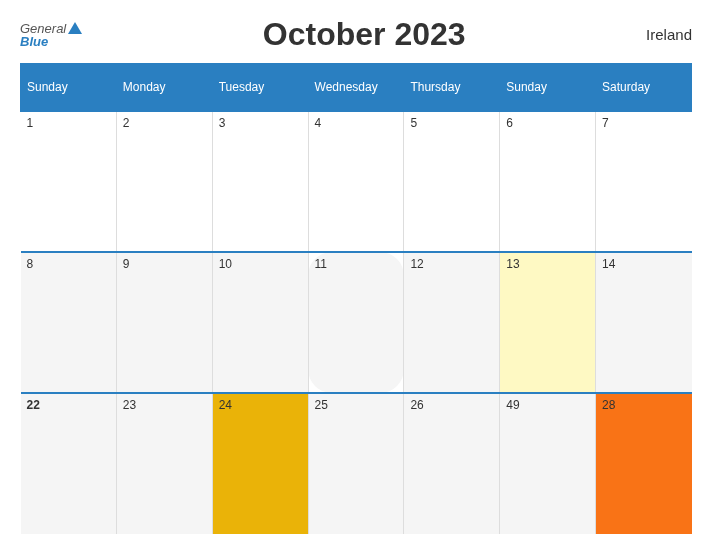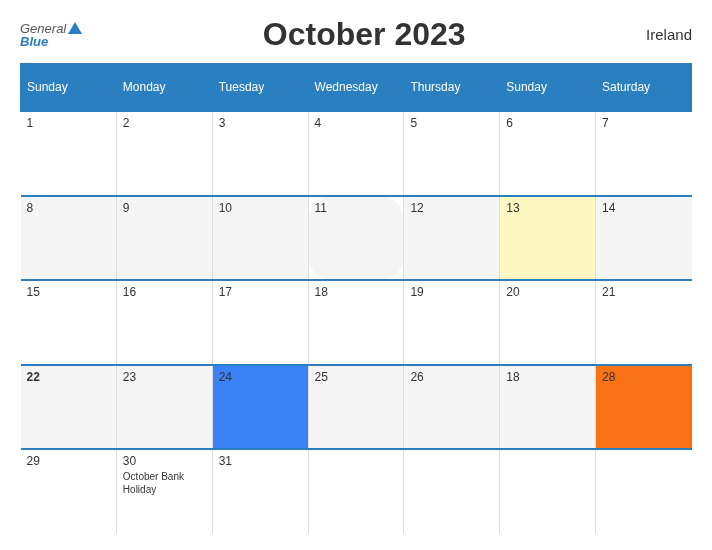--- a/index.html
+++ b/index.html
@@ -176,29 +176,6 @@
           </td>
         </tr>
         <tr>
-          <td class="day-cell" style="background: rgb(255, 255, 255);">
-            <div class="day-num">15</div>
-          </td>
-          <td class="day-cell" style="background: rgb(255, 255, 255);">
-            <div class="day-num">16</div>
-          </td>
-          <td class="day-cell" style="background: rgb(255, 255, 255);">
-            <div class="day-num">17</div>
-          </td>
-          <td class="day-cell" style="background: rgb(255, 255, 255);">
-            <div class="day-num">18</div>
-          </td>
-          <td class="day-cell" style="background: rgb(255, 255, 255);">
-            <div class="day-num">19</div>
-          </td>
-          <td class="day-cell" style="background: rgb(255, 255, 255);">
-            <div class="day-num">20</div>
-          </td>
-          <td class="day-cell" style="background: rgb(255, 255, 255);">
-            <div class="day-num">21</div>
-          </td>
-        </tr>
-        <tr>
           <td class="day-cell" style="background: rgb(245, 245, 245); font-weight: bold;">
             <div class="day-num">22</div>
           </td>

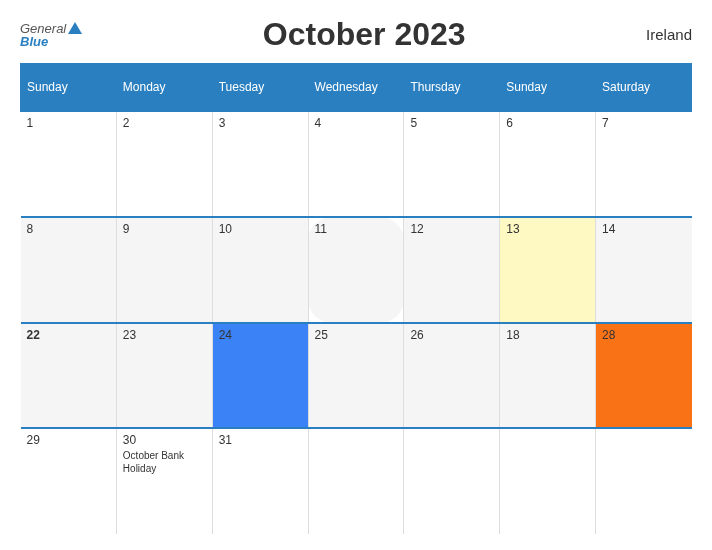--- a/index.html
+++ b/index.html
@@ -182,7 +182,7 @@
           <td class="day-cell" style="background: rgb(245, 245, 245);">
             <div class="day-num">23</div>
           </td>
-          <td class="day-cell" style="background: #3b82f6;">
+          <td class="day-cell" style="background: #eab308;">
             <div class="day-num">24</div>
           </td>
           <td class="day-cell" style="background: rgb(245, 245, 245); margin-top: 13px;">

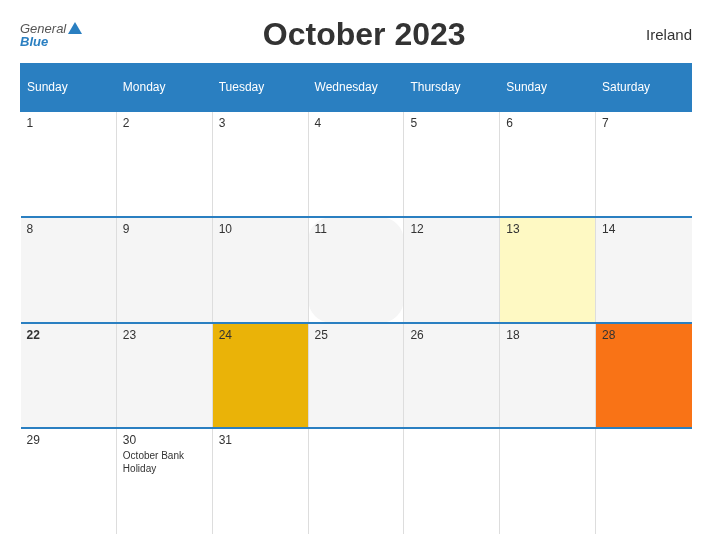--- a/index.html
+++ b/index.html
@@ -192,7 +192,7 @@
             <div class="day-num">26</div>
           </td>
           <td class="day-cell" style="background: rgb(245, 245, 245);">
-            <div class="day-num">18</div>
+            <div class="day-num">49</div>
           </td>
           <td class="day-cell" style="background: #f97316;">
             <div class="day-num">28</div>

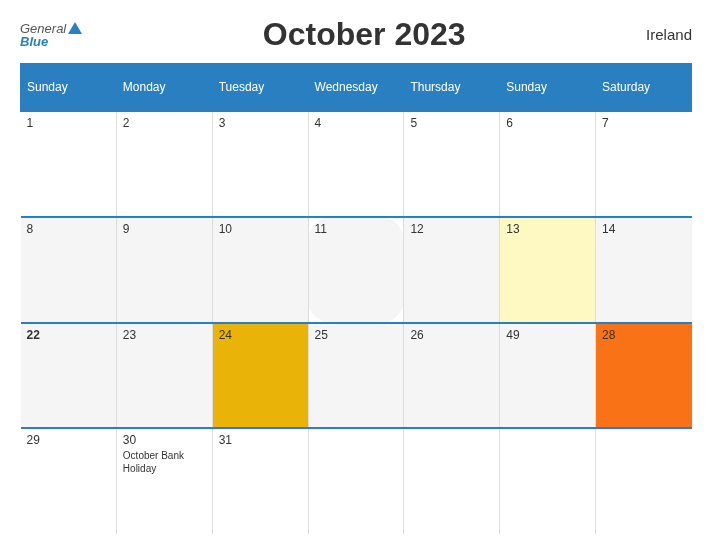--- a/index.html
+++ b/index.html
@@ -198,22 +198,6 @@
             <div class="day-num">28</div>
           </td>
         </tr>
-        <tr>
-          <td class="day-cell" style="background: rgb(255, 255, 255);">
-            <div class="day-num">29</div>
-          </td>
-          <td class="day-cell" style="background: rgb(255, 255, 255);">
-            <div class="day-num">30</div>
-            <div class="event-text">October Bank Holiday</div>
-          </td>
-          <td class="day-cell" style="background: rgb(255, 255, 255);">
-            <div class="day-num">31</div>
-          </td>
-          <td class="day-cell" style="background: rgb(255, 255, 255);"></td>
-          <td class="day-cell" style="background: rgb(255, 255, 255);"></td>
-          <td class="day-cell" style="background: rgb(255, 255, 255);"></td>
-          <td class="day-cell" style="background: rgb(255, 255, 255);"></td>
-        </tr>
       </tbody>
   </table>
 </div>

